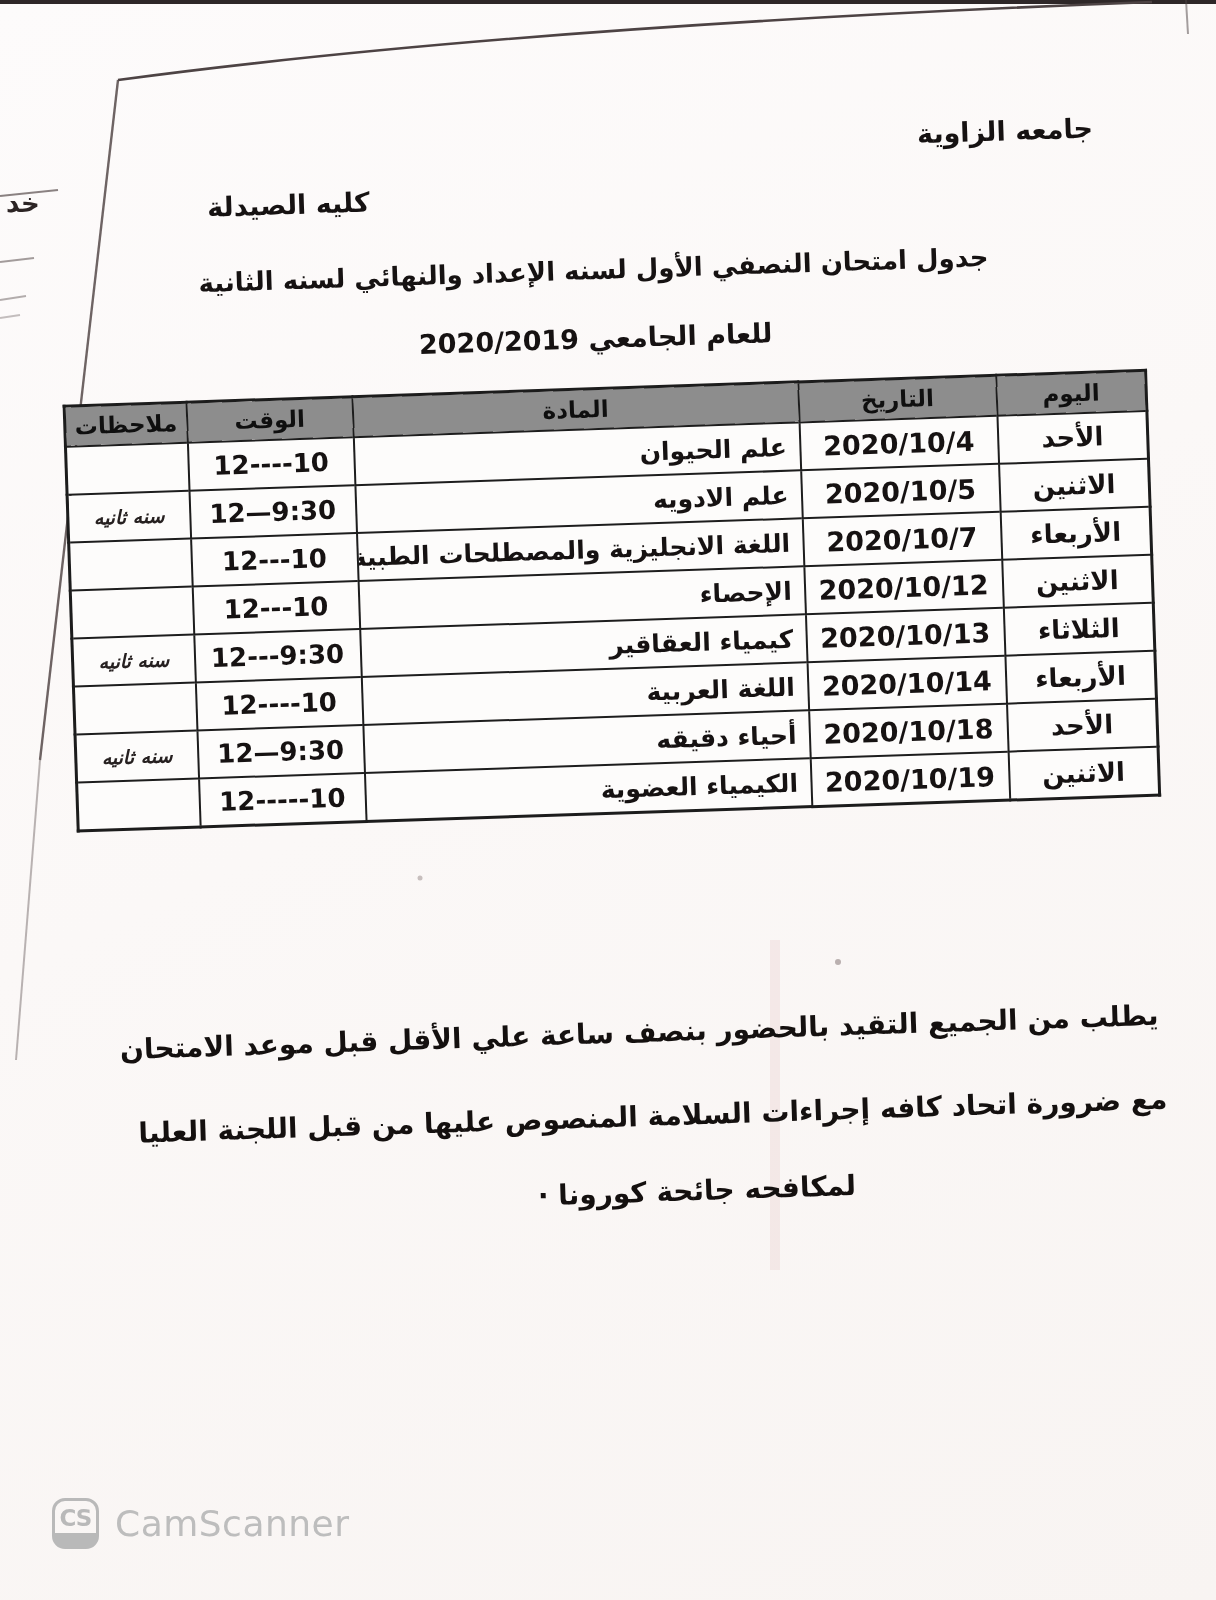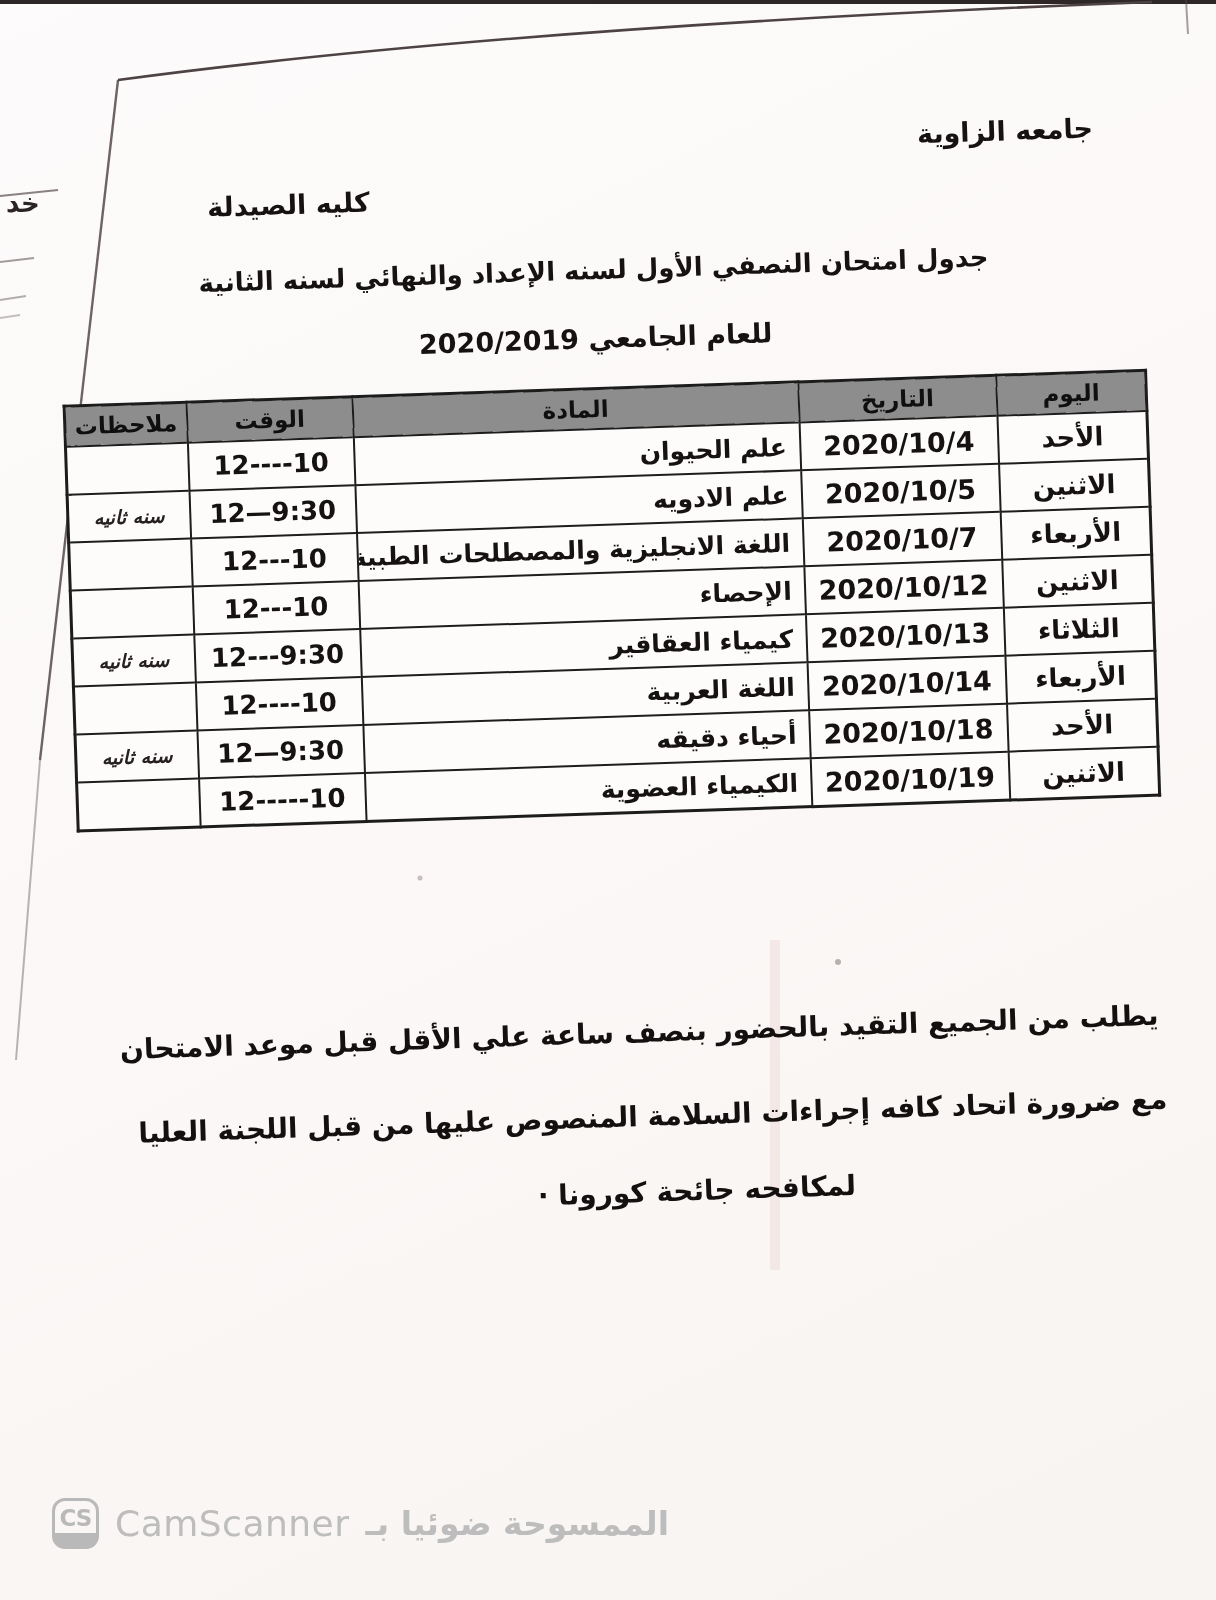--- a/index.html
+++ b/index.html
@@ -181,7 +181,6 @@
       <div class="cs-logo-bar"></div>
     </div>
     <div class="cs-brand">CamScanner</div>
-    <div class="cs-ar">الممسوحة ضوئيا بـ</div>
   </div>
 
 </div>

